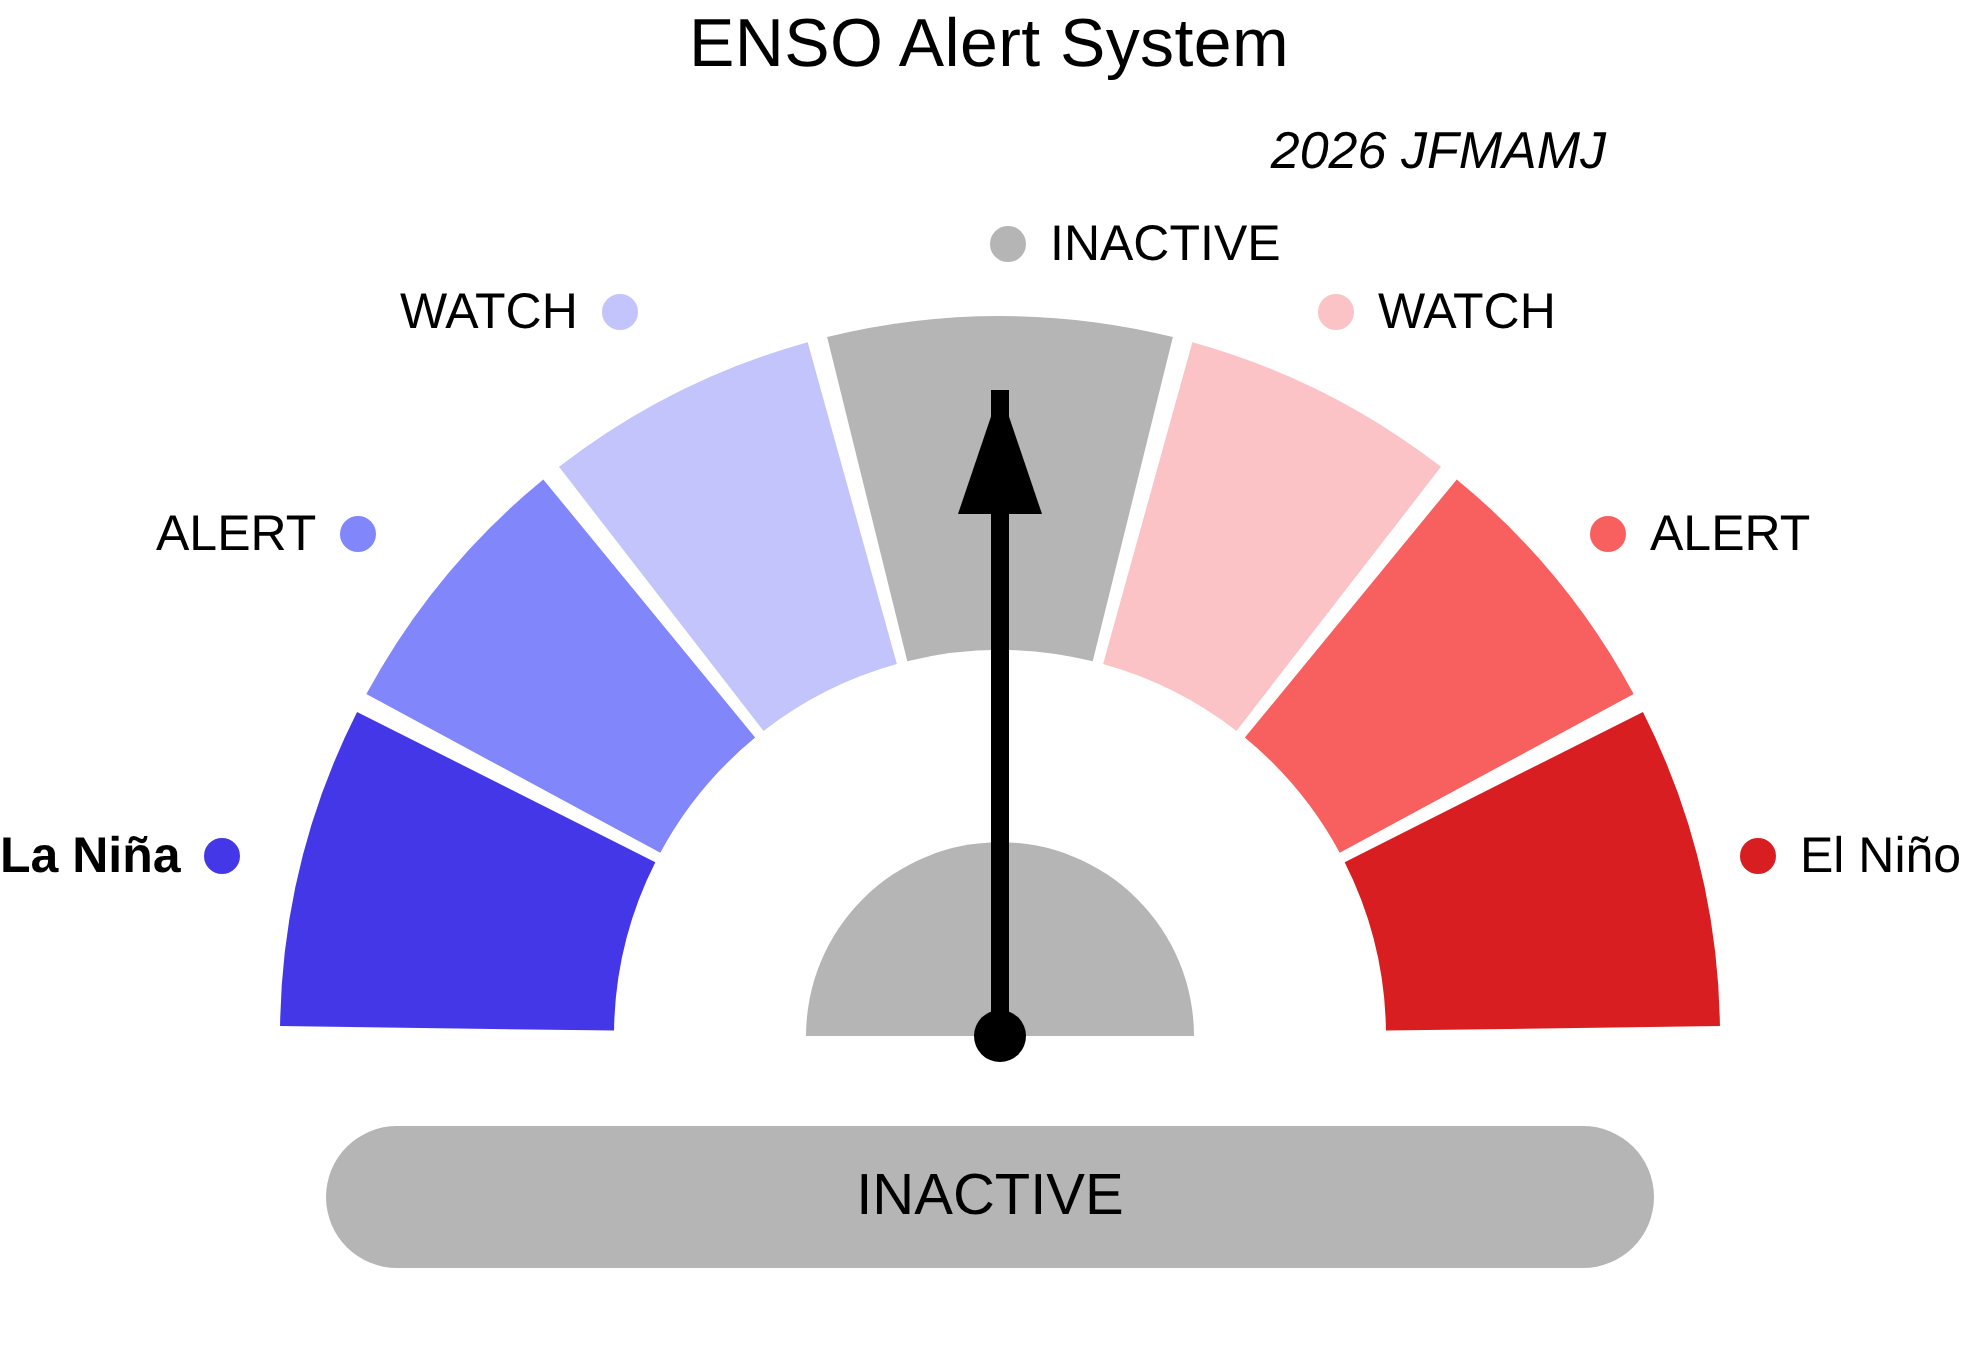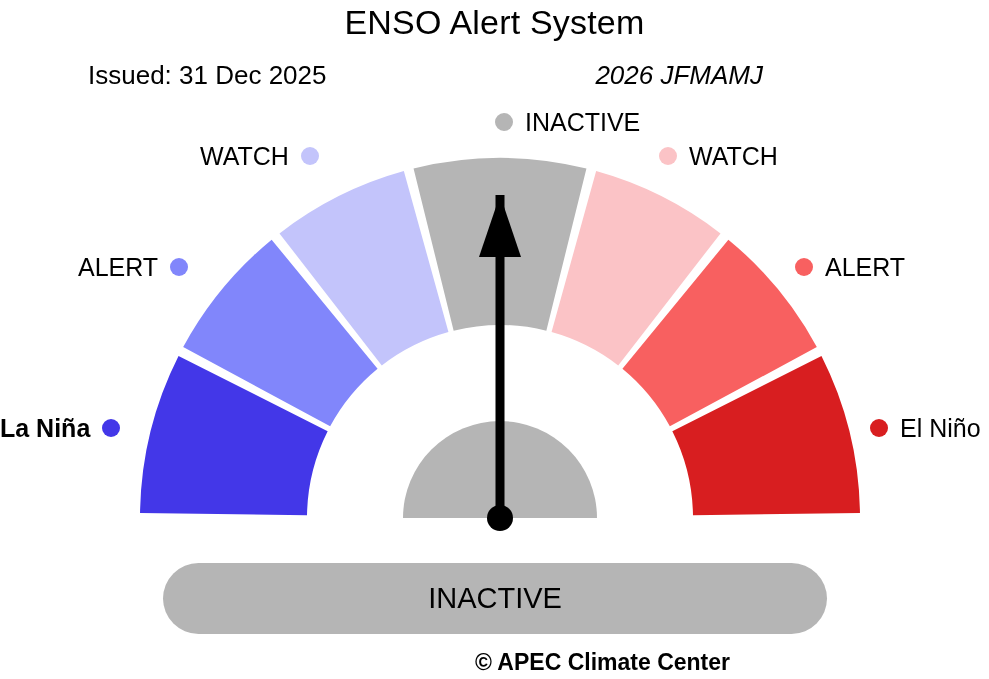--- a/index.html
+++ b/index.html
@@ -20,6 +20,7 @@
     left: 0; top: 0;
     width: 834px;
     height: 679px;
+    padding-left: 40px;
   }
   .title {
     position: absolute;

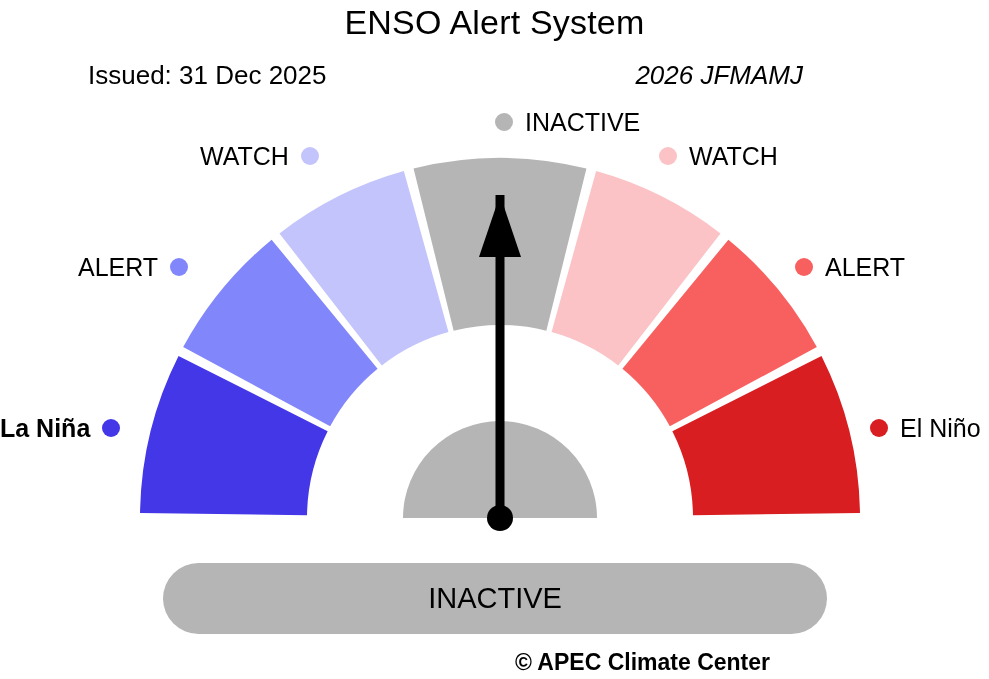--- a/index.html
+++ b/index.html
@@ -100,7 +100,6 @@
 <div id="stage">
 
   <div class="title">ENSO Alert System</div>
-  <div class="issued">Issued: 31 Dec 2025</div>
   <div class="season">2026 JFMAMJ</div>
 
   <svg class="gauge" width="989" height="679" viewBox="0 0 989 679">

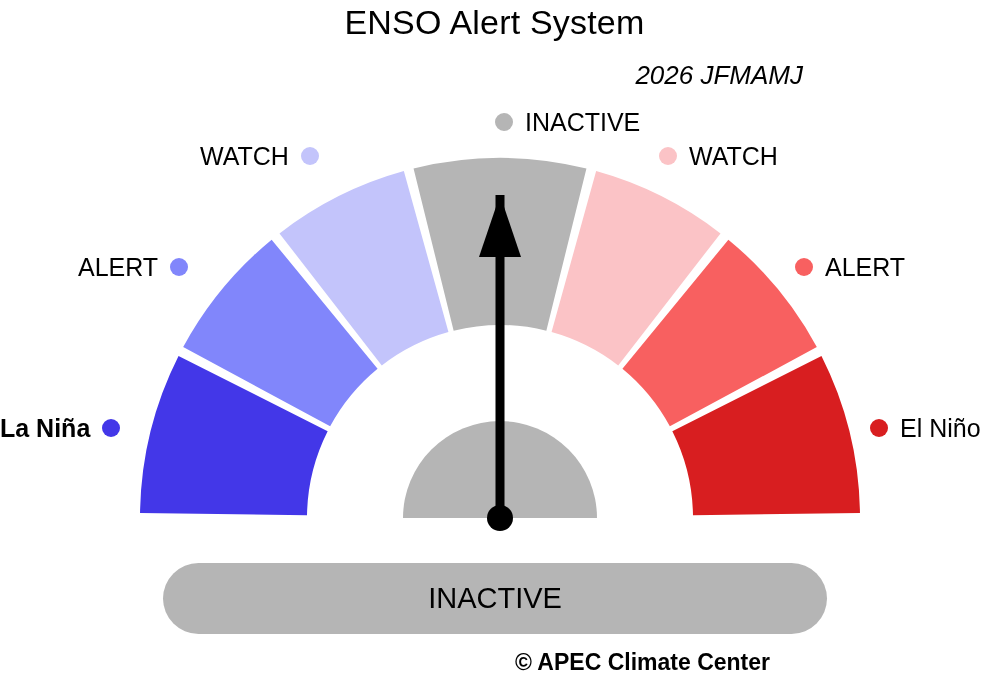--- a/index.html
+++ b/index.html
@@ -159,7 +159,6 @@
     <span>INACTIVE</span>
   </div>
 
-  <div class="copyright">© APEC Climate Center</div>
 
 </div>
 

